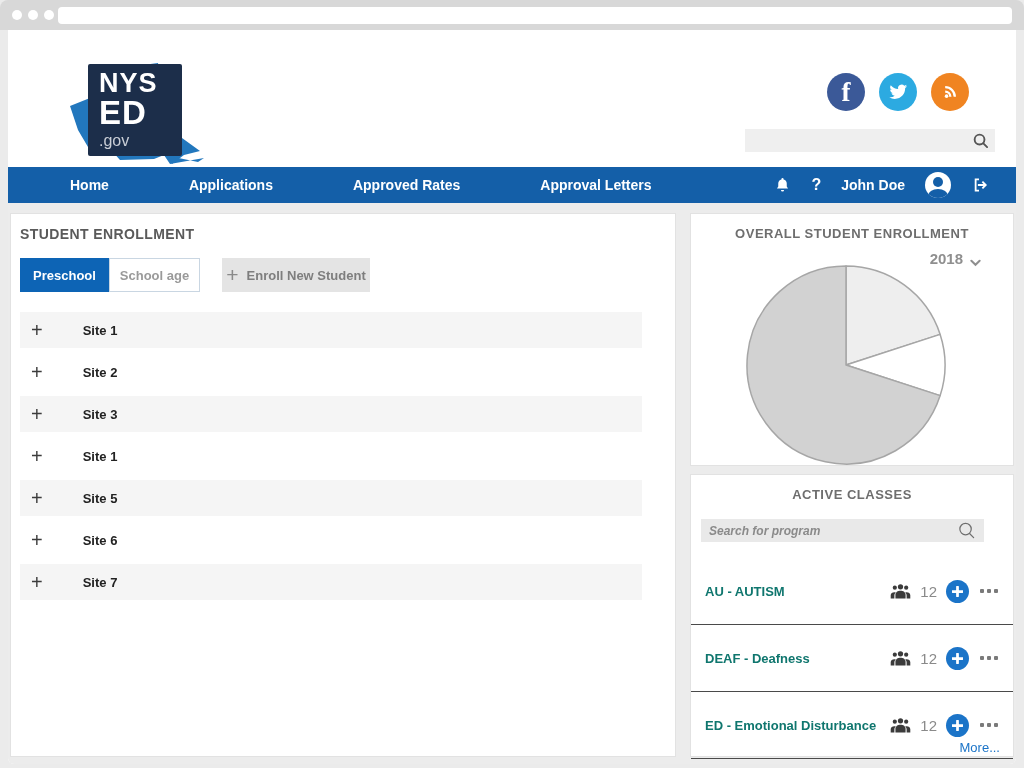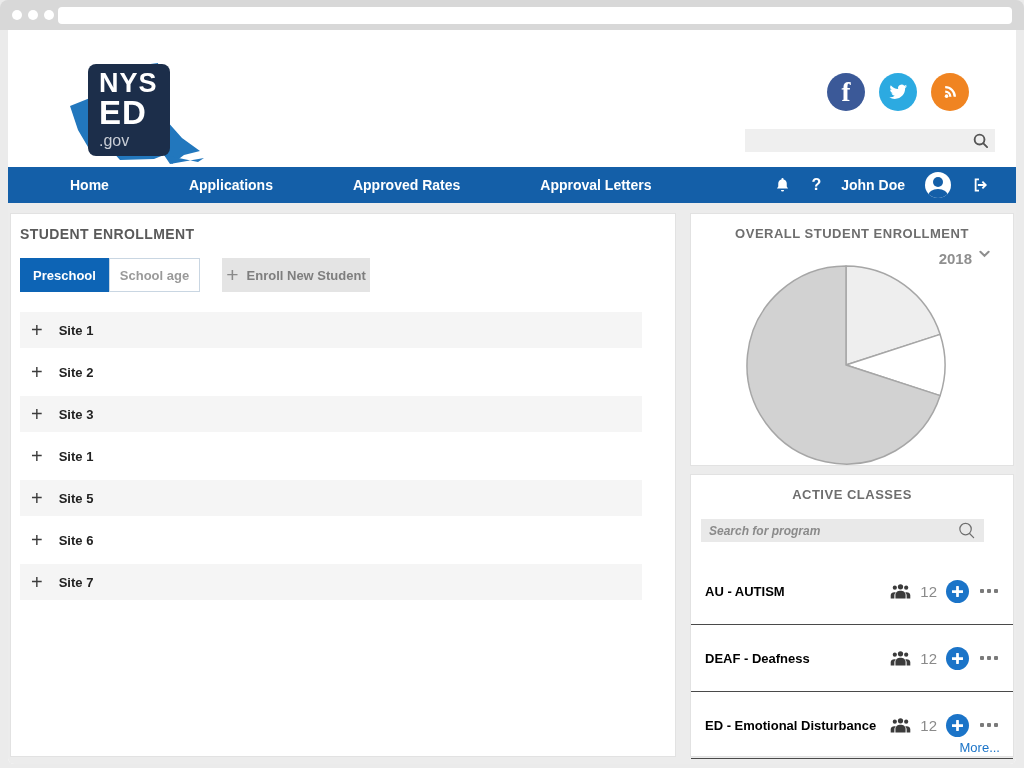--- a/index.html
+++ b/index.html
@@ -19,7 +19,7 @@
   .header { position:absolute; left:0; top:0; right:0; height:137px; background:#fff; }
   .logo { position:absolute; left:50px; top:28px; width:150px; height:108px; cursor:pointer; }
   .logo svg.state { position:absolute; left:0; top:0; }
-  .logo-badge { position:absolute; left:30px; top:6px; width:82px; height:92px; background:#1c2e4a; border-radius:8px; padding:6px 0 0 11px; }
+  .logo-badge { position:absolute; left:30px; top:6px; width:94px; height:92px; background:#1c2e4a; border-radius:2px; padding:6px 0 0 11px; }
   .logo-badge .l1 { color:#fff; font-weight:bold; font-size:27px; line-height:27px; letter-spacing:1px; }
   .logo-badge .l2 { color:#fff; font-weight:bold; font-size:33px; line-height:32px; letter-spacing:1px; }
   .logo-badge .l3 { color:#c9ced6; font-size:16px; line-height:20px; margin-top:2px; }

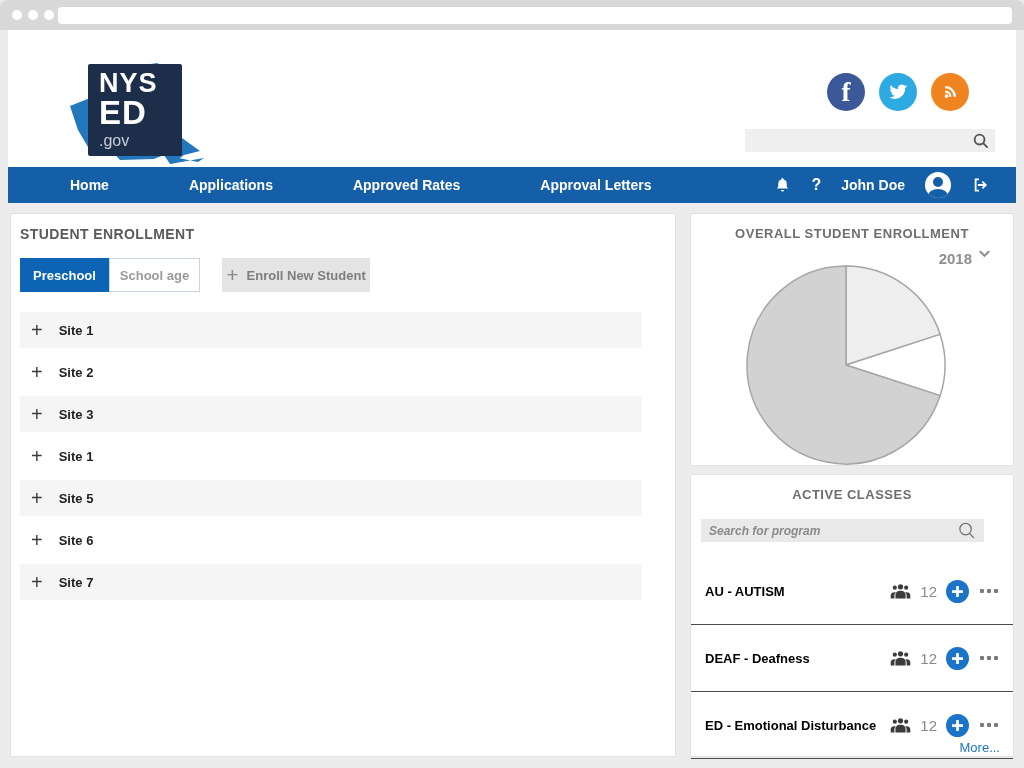--- a/index.html
+++ b/index.html
@@ -68,7 +68,7 @@
 
   .card-top-right { left:682px; top:10px; width:324px; height:253px; }
   .card-top-right .panel-title, .card-bot-right .panel-title { text-align:center; margin-top:12px; color:#6e6e6e; font-size:13px; letter-spacing:.5px; }
-  .year-row { position:absolute; right:23px; top:36px; display:flex; align-items:flex-start; gap:7px; cursor:pointer; }
+  .year-row { position:absolute; right:32px; top:36px; display:flex; align-items:flex-end; gap:7px; cursor:pointer; }
   .year-row .yr { color:#8f8f8f; font-size:15px; font-weight:bold; }
   .pie-wrap { position:absolute; left:50px; top:46px; width:210px; height:210px; }
 

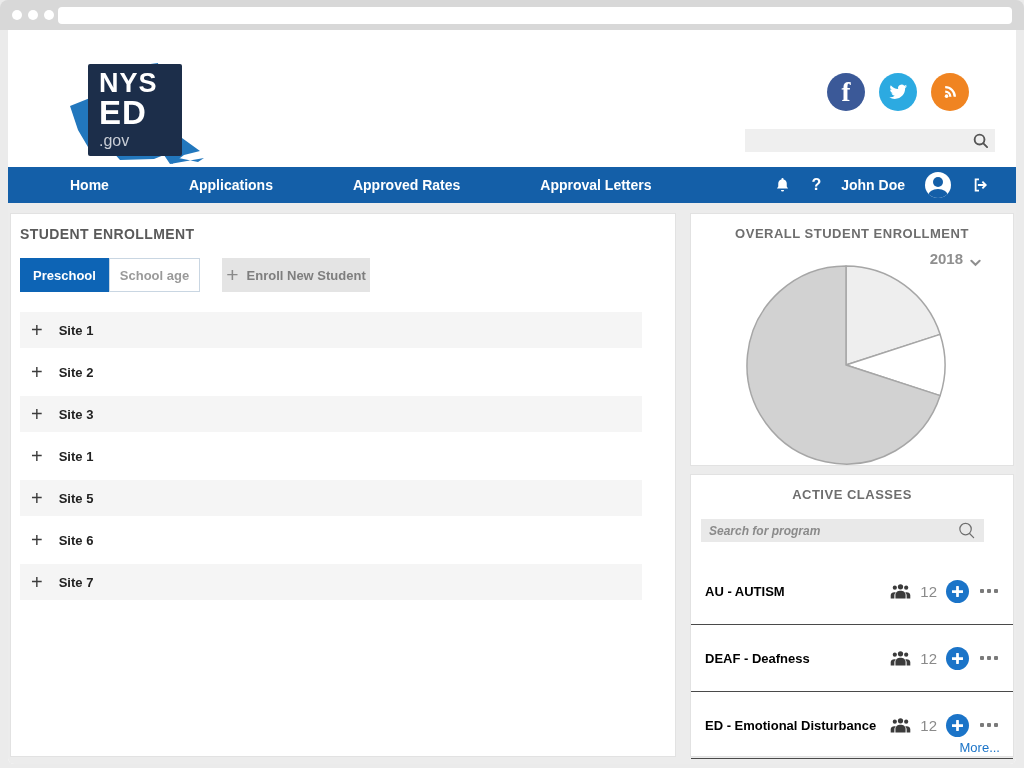--- a/index.html
+++ b/index.html
@@ -64,7 +64,7 @@
   .site-row:nth-child(odd) { background:#f5f5f5; }
   .site-row:nth-child(even) { background:#fff; }
   .site-row .plus { margin:0 16px 0 11px; font-size:20px; font-weight:400; color:#3c3c3c; line-height:18px; }
-  .site-row .lbl { font-size:13px; font-weight:bold; color:#222; }
+  .site-row .lbl { font-size:13px; font-weight:bold; color:#222;margin-left:24px; }
 
   .card-top-right { left:682px; top:10px; width:324px; height:253px; }
   .card-top-right .panel-title, .card-bot-right .panel-title { text-align:center; margin-top:12px; color:#6e6e6e; font-size:13px; letter-spacing:.5px; }

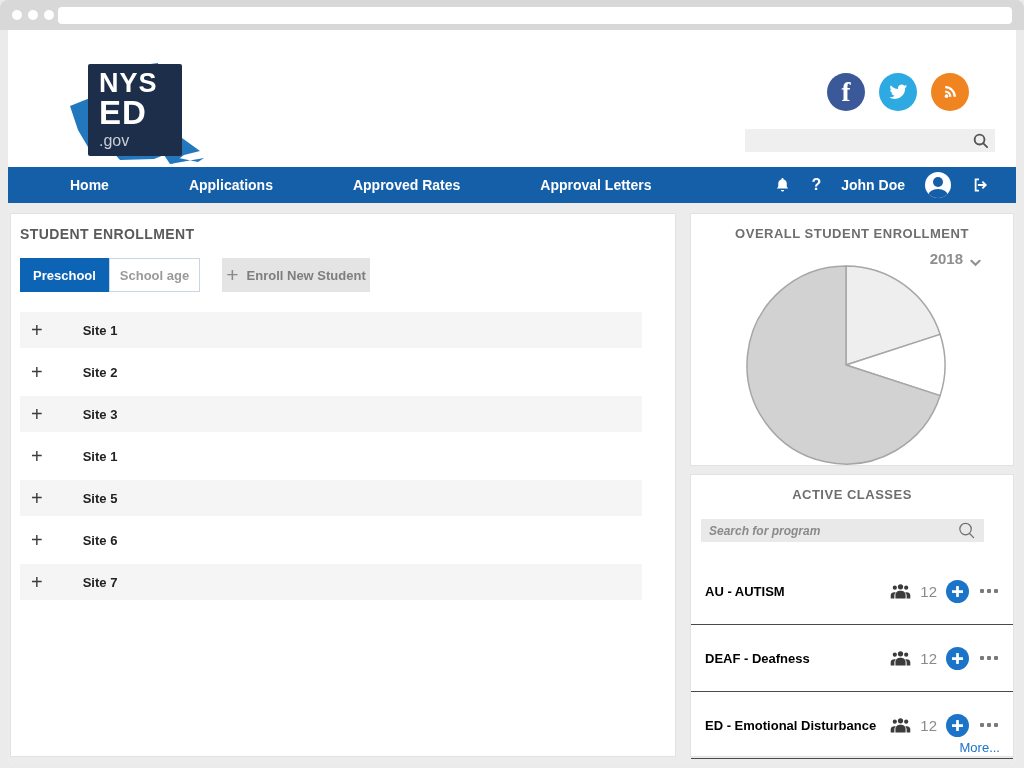--- a/index.html
+++ b/index.html
@@ -79,7 +79,7 @@
   .prog-search .mag { margin-right:8px; display:flex; }
   .class-rows { position:absolute; left:0; top:83px; right:0; }
   .class-row { height:67px; border-bottom:1px solid #4a4a4a; display:flex; align-items:center; justify-content:space-between; padding:0 13px 0 14px; position:relative; }
-  .class-row .name { font-size:13px; font-weight:bold; color:#000000; }
+  .class-row .name { font-size:13px; font-weight:bold; color:#0f766e; }
   .row-right { display:flex; align-items:center; gap:9px; }
   .row-right .count { font-size:15px; color:#8a8a8a; }
   .add-btn { width:23px; height:23px; border-radius:50%; background:#1b74c8; border:none; color:#fff; display:flex; align-items:center; justify-content:center; cursor:pointer; }

